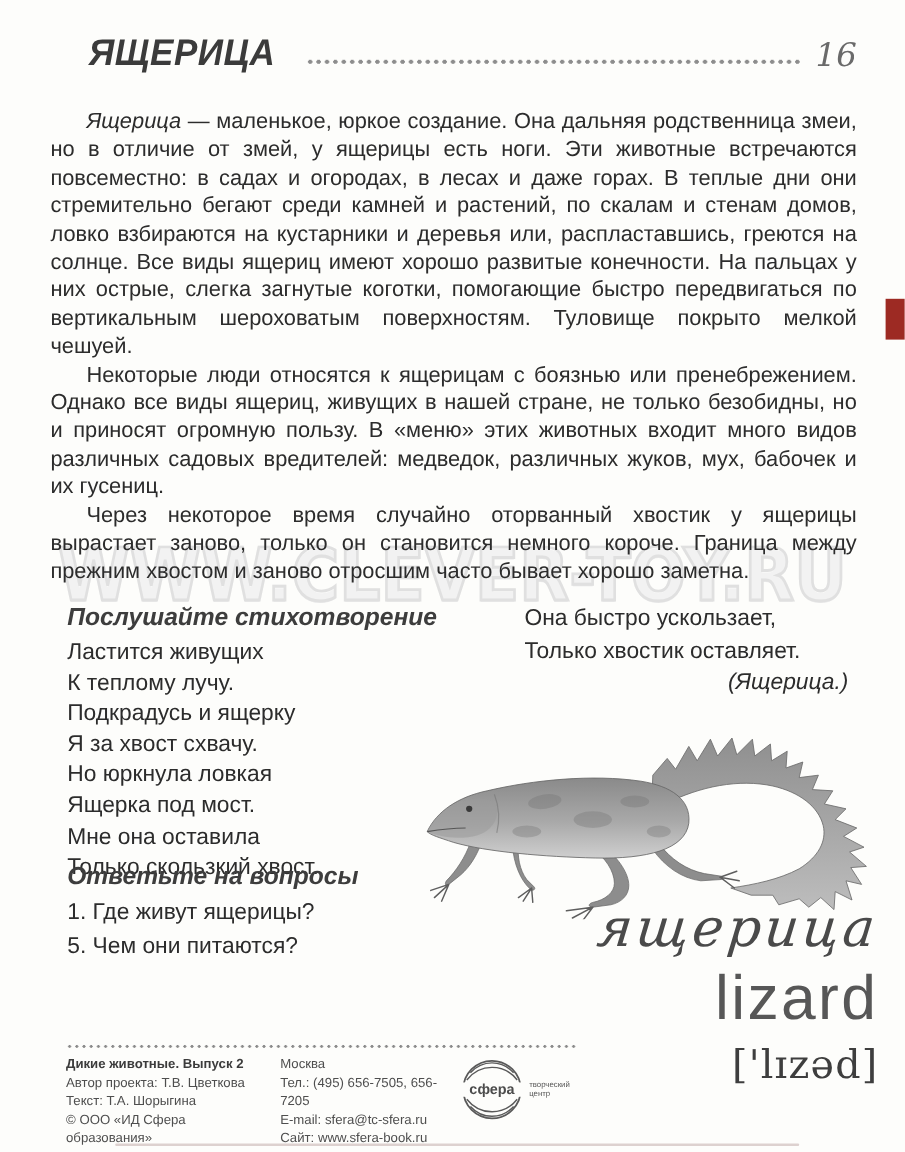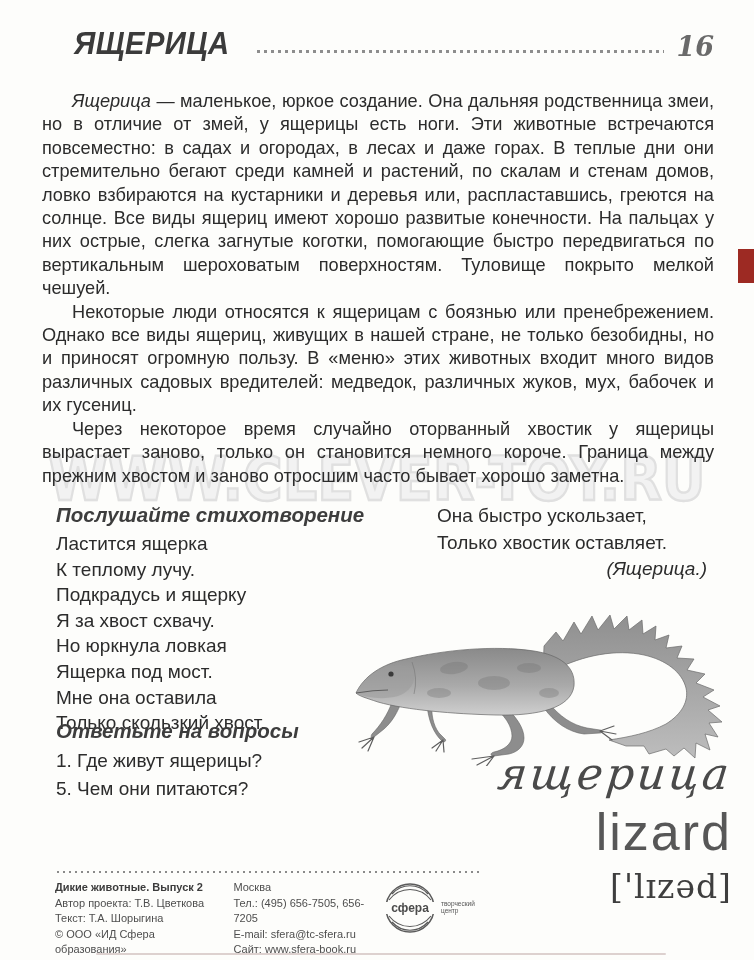--- a/index.html
+++ b/index.html
@@ -23,7 +23,7 @@
     background-image:radial-gradient(circle,#8d8d8d 1.6px,transparent 2px);
     background-size:7px 5px; background-repeat:repeat-x; background-position:0 50%;
   }
-  .pageno { font-family:"DejaVu Serif", serif; font-style:italic; font-size:27px; color:#6a6a6a; line-height:30px;font-weight:bold; }
+  .pageno { font-family:"DejaVu Serif", serif; font-style:italic; font-size:27px; color:#6a6a6a; line-height:30px; }
 
   
   .watermark {

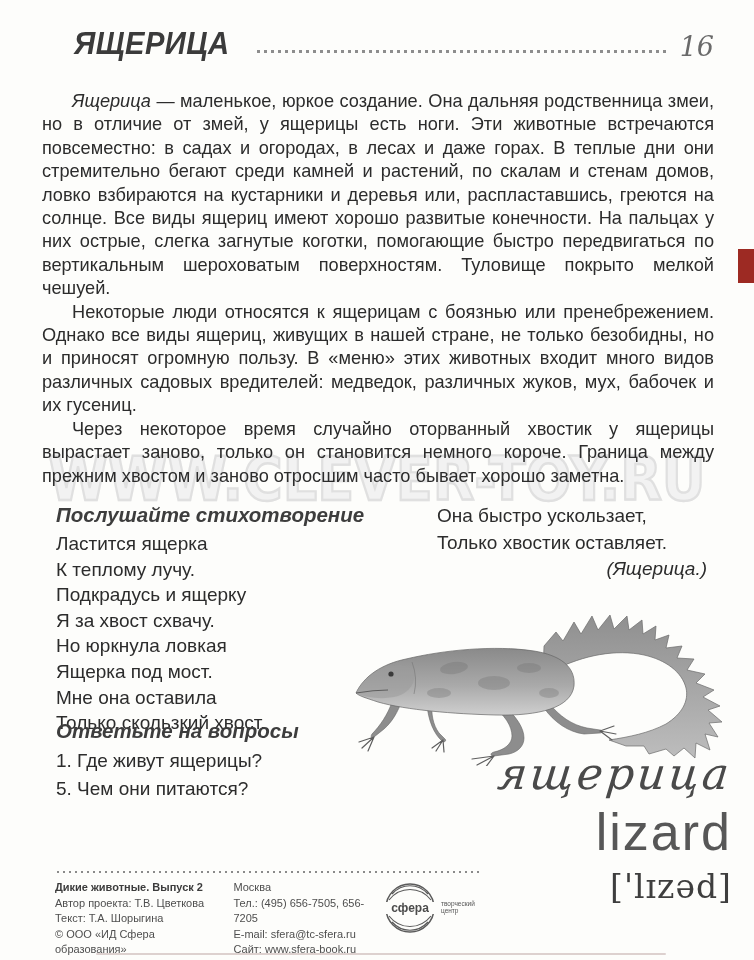--- a/index.html
+++ b/index.html
@@ -95,7 +95,7 @@
 
 <div class="poem">
   <div class="section-heading">Послушайте стихотворение</div>
-  <div class="poem-line">Ластится ящерка</div>
+  <div class="poem-line">Ластится живущих</div>
   <div class="poem-line">К теплому лучу.</div>
   <div class="poem-line">Подкрадусь и ящерку</div>
   <div class="poem-line">Я за хвост схвачу.</div>

